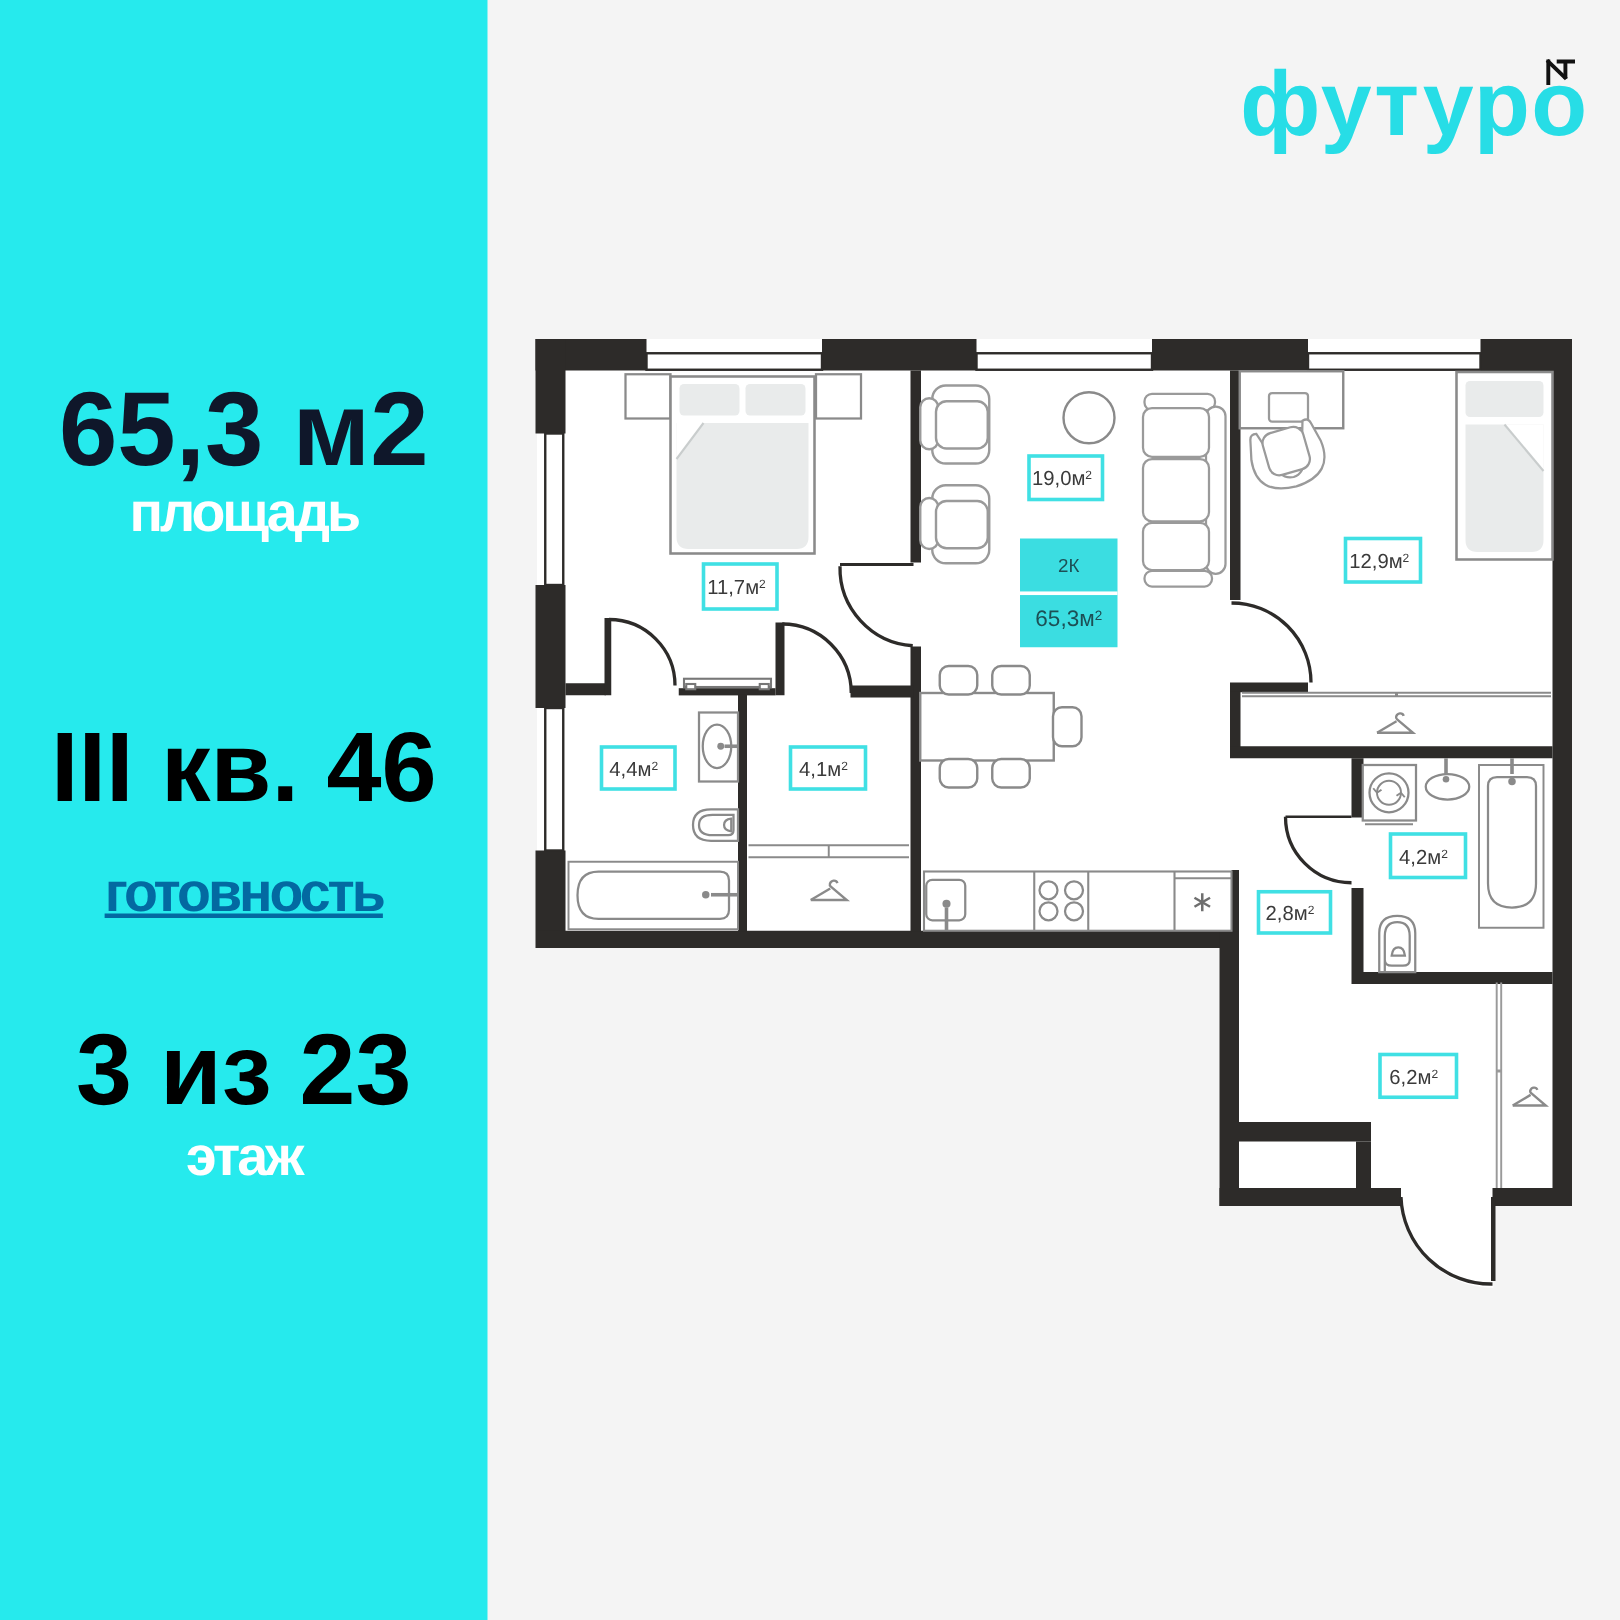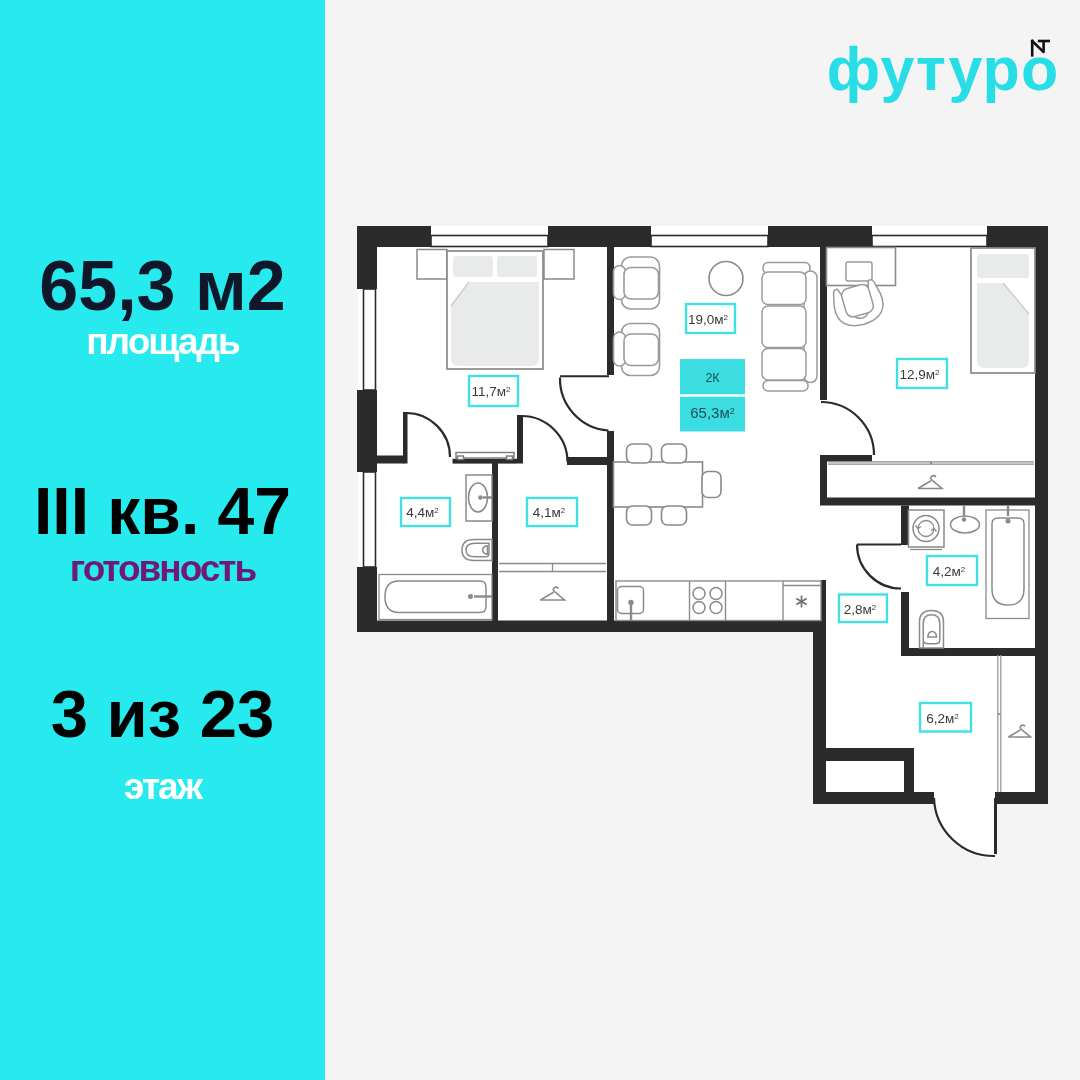--- a/index.html
+++ b/index.html
@@ -15,7 +15,7 @@
 
 <div class="sb-txt" style="top:323px;font-size:37px;letter-spacing:-2px;color:#fff;">площадь</div>
 
-<div class="sb-txt" style="top:478px;font-size:66px;color:#000;">III кв. 47</div>
+<div class="sb-txt" style="top:478px;font-size:66px;color:#000;">III кв. 46</div>
 
 <div class="sb-txt" style="top:550px;font-size:37px;letter-spacing:-2px;color:#701a75;">готовность</div>
 

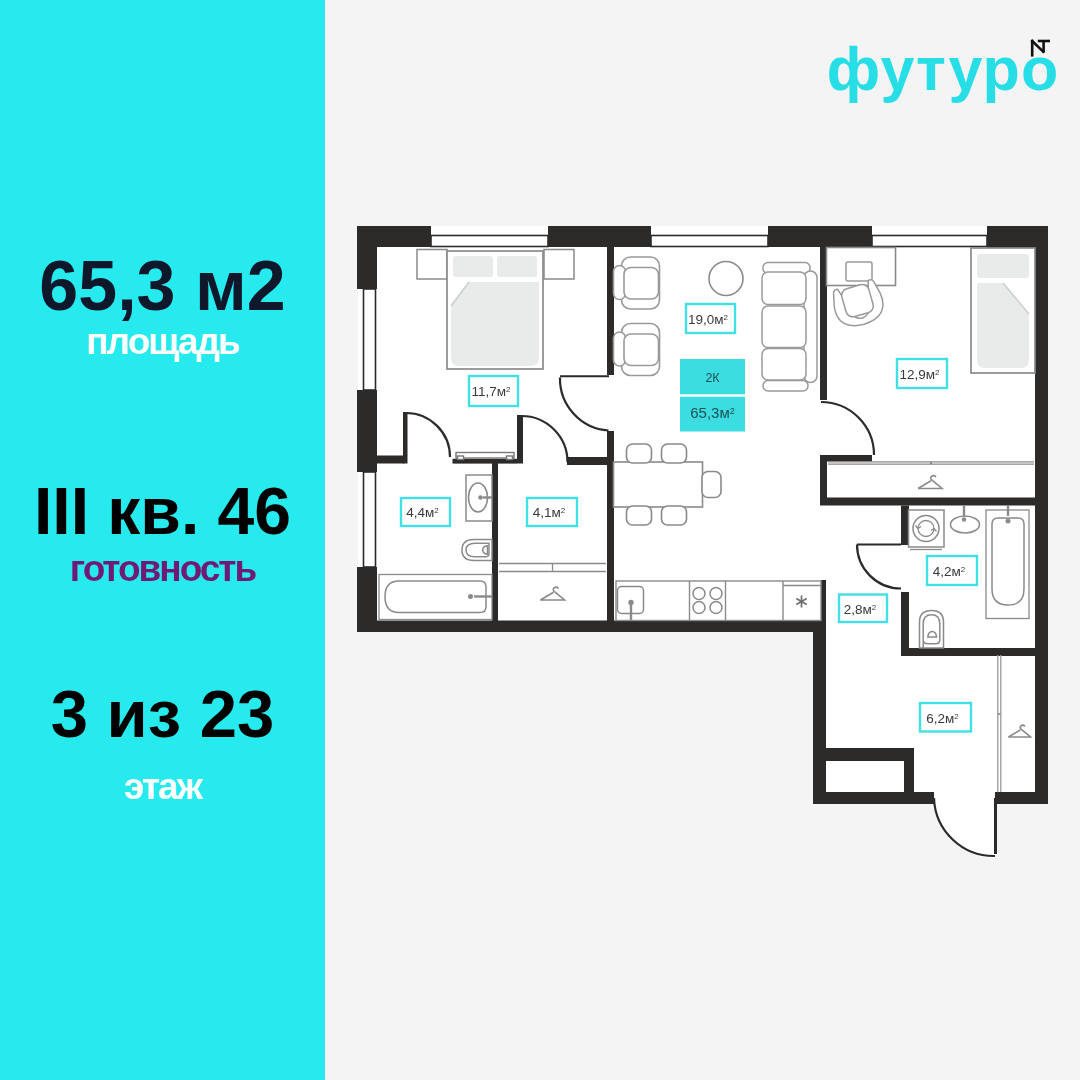--- a/index.html
+++ b/index.html
@@ -17,7 +17,7 @@
 
 <div class="sb-txt" style="top:478px;font-size:66px;color:#000;">III кв. 46</div>
 
-<div class="sb-txt" style="top:550px;font-size:37px;letter-spacing:-2px;color:#701a75;">готовность</div>
+<div class="sb-txt" style="top:576px;font-size:37px;letter-spacing:-2px;color:#0369a1;text-decoration:underline;">готовность</div>
 
 <div class="sb-txt" style="top:680px;font-size:67px;color:#000;">3 из 23</div>
 

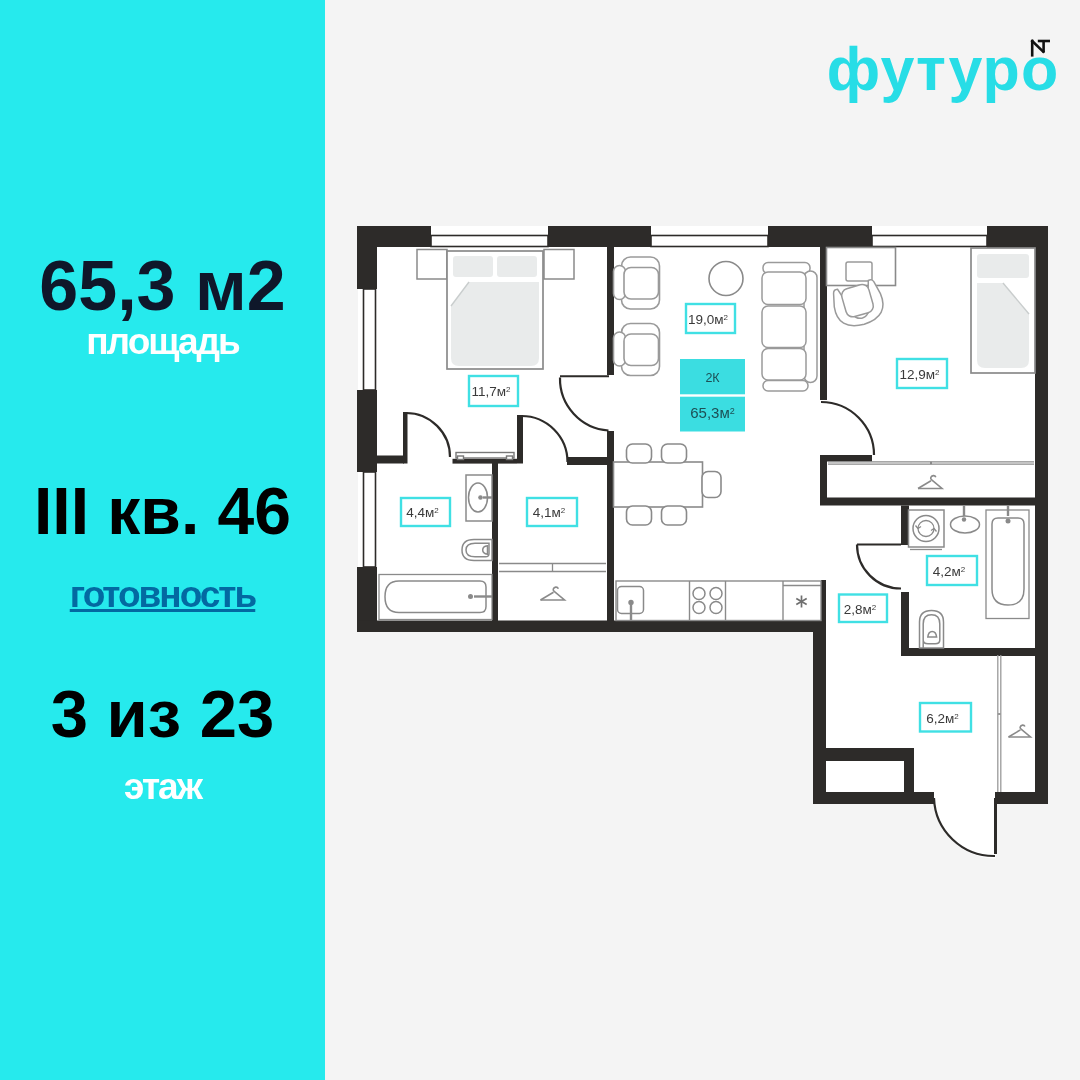--- a/index.html
+++ b/index.html
@@ -21,7 +21,7 @@
 
 <div class="sb-txt" style="top:680px;font-size:67px;color:#000;">3 из 23</div>
 
-<div class="sb-txt" style="top:768px;font-size:37px;letter-spacing:-2px;color:#fff;">этаж</div>
+<div class="sb-txt" style="top:752px;font-size:37px;letter-spacing:-2px;color:#fff;">этаж</div>
 
 <div style="position:absolute;left:825px;top:34px;width:236px;text-align:center;font-size:61px;font-weight:bold;color:#27dde6;letter-spacing:1px;">футуро</div>
 

